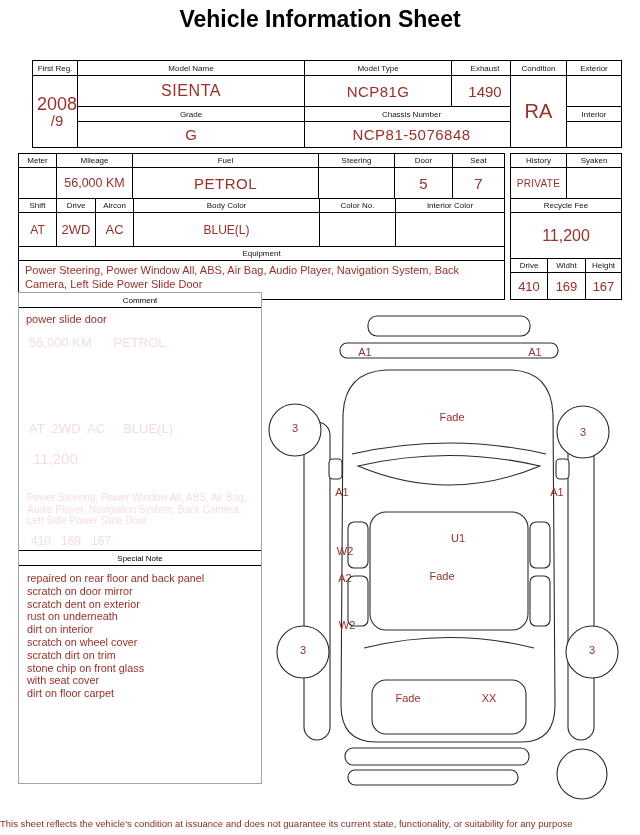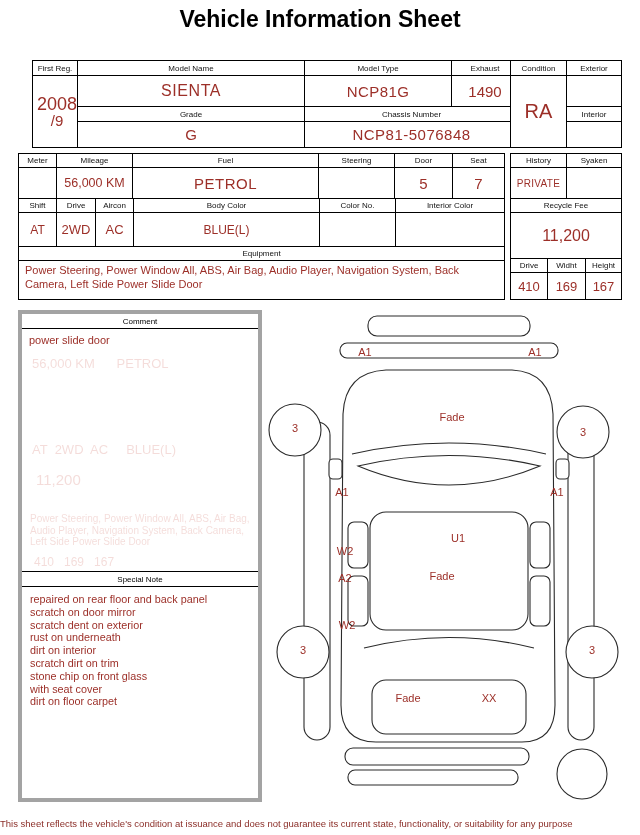--- a/index.html
+++ b/index.html
@@ -16,7 +16,7 @@
   .firstreg .yr{font-size:18px}
   .firstreg .mo{font-size:15px}
   
-  #leftpanel{left:18px;top:310px;width:244px;height:492px;border:4px solid #a3a3a3;background:#fff}
+  #leftpanel{left:18px;top:292px;width:244px;height:492px;border:1px solid #a3a3a3;background:#fff}
   .sec-hdr{height:15px;border-bottom:1px solid #000;display:flex;align-items:center;justify-content:center;font-size:8px;background:#fff}
   #cmt-body{position:relative;height:242px;overflow:hidden}
   #cmt-text{padding:5px 7px;font-size:11px}

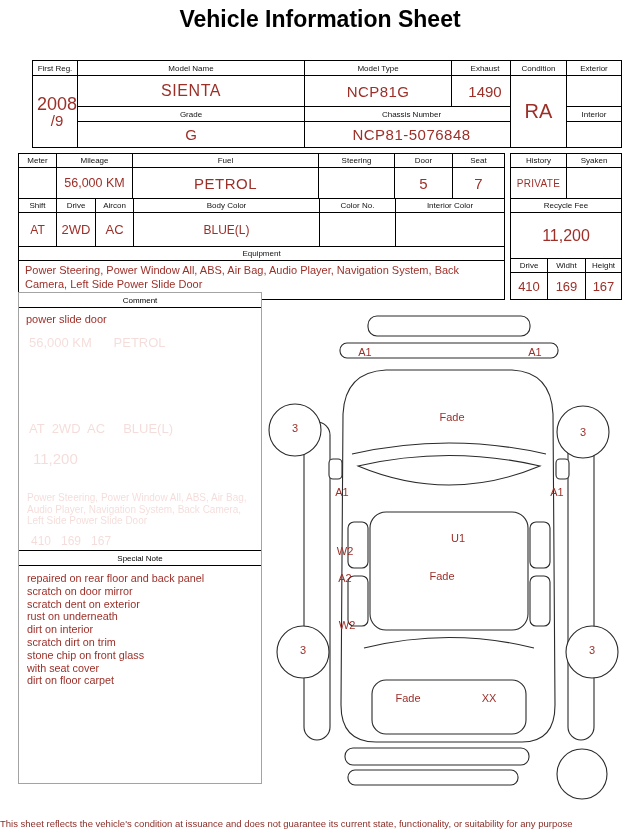--- a/index.html
+++ b/index.html
@@ -135,6 +135,7 @@
     <div class="note">scratch dent on exterior</div>
     <div class="note">rust on underneath</div>
     <div class="note">dirt on interior</div>
+    <div class="note">scratch on wheel cover</div>
     <div class="note">scratch dirt on trim</div>
     <div class="note">stone chip on front glass</div>
     <div class="note">with seat cover</div>

